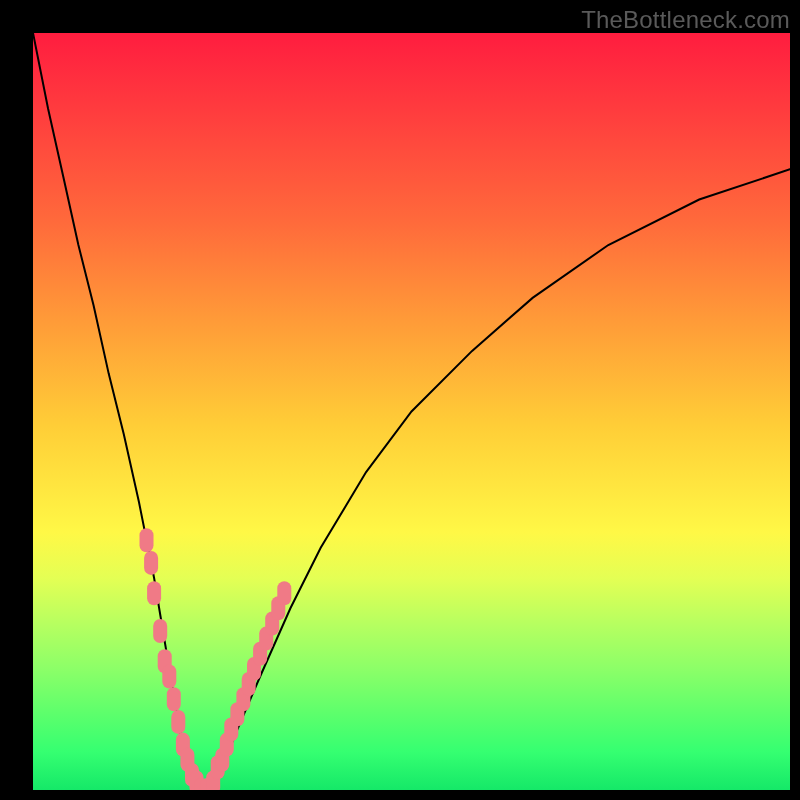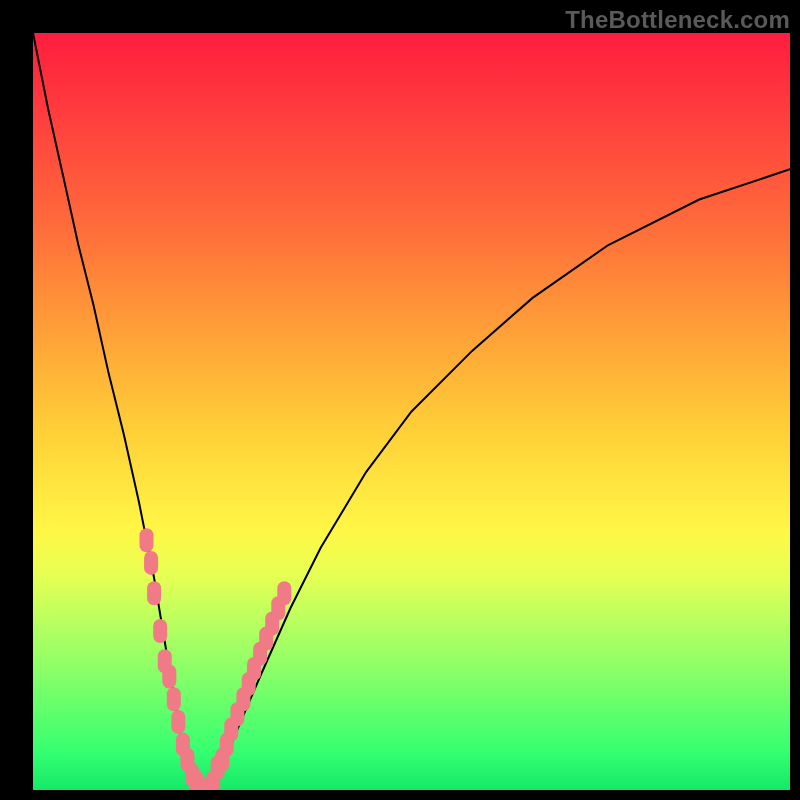--- a/index.html
+++ b/index.html
@@ -45,7 +45,7 @@
     right: 10px;
     color: #5a5a5a;
     font-size: 24px;
-    font-weight: 700;
+    font-weight: 400;
     letter-spacing: 0.2px;
     z-index: 10;
   }

